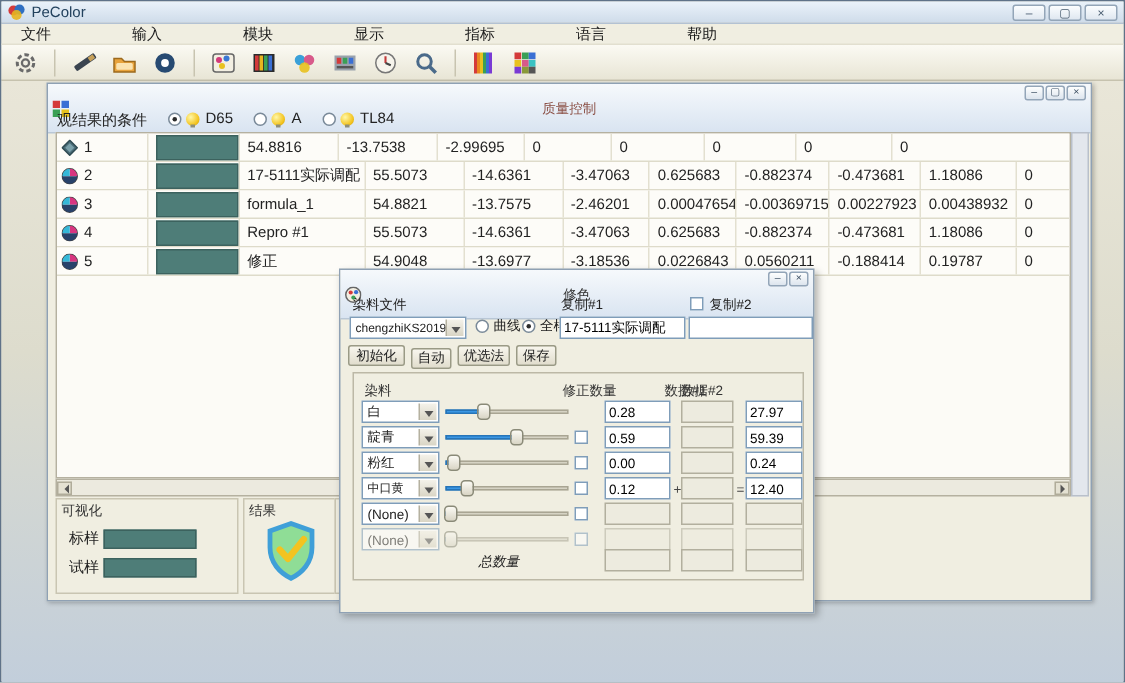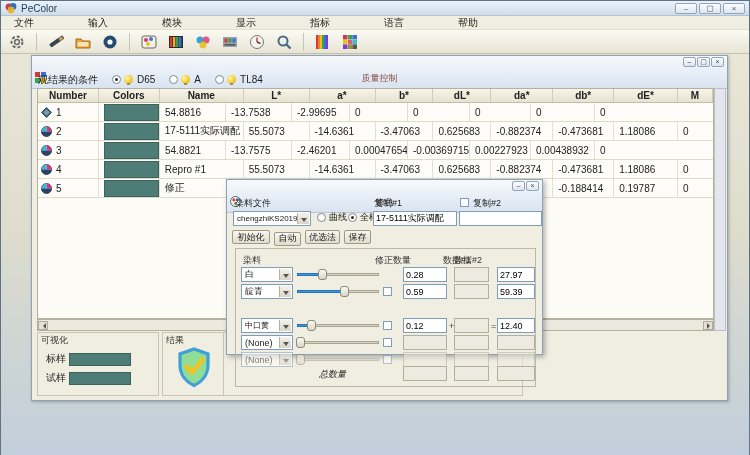--- a/index.html
+++ b/index.html
@@ -27,7 +27,7 @@
 
   
   .qcwin { position:absolute; left:30px; top:1px; width:697px; height:346px; background:#f0eee1; border:1px solid #8fa1b4; box-shadow:1px 1px 3px rgba(0,0,0,.25); }
-  .childbar { position:relative; height:13px; background:linear-gradient(180deg,#f6f9fc,#d9e4f1); border-bottom:1px solid #b9c7d6; display:flex; padding:16px 3px; }
+  .childbar { position:relative; height:13px; background:linear-gradient(180deg,#f6f9fc,#d9e4f1); border-bottom:1px solid #b9c7d6; display:flex; align-items:center; padding:16px 3px; }
   .childbar .ctitle { position:absolute; left:0; right:0; text-align:center; font-size:9px; color:#8a4f45; }
   .childbtns { position:absolute; right:3px; top:1px; display:flex; gap:1px; }
   .childbtn { width:13px; height:10px; border:1px solid #93a5b8; border-radius:2px; background:linear-gradient(180deg,#fdfefe,#dde5ee); font-size:7px; line-height:8px; text-align:center; color:#3c4f63; }

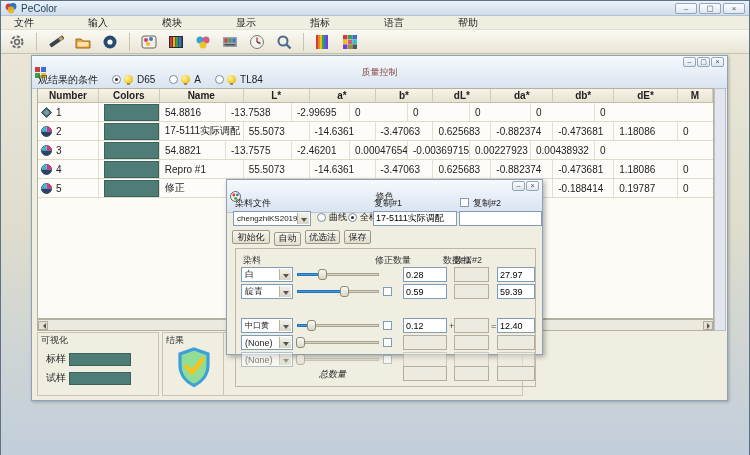--- a/index.html
+++ b/index.html
@@ -256,19 +256,6 @@
       </div>
 
       <div class="tbl">
-        <div class="tr hd">
-          <div class="td c0">Number</div>
-          <div class="td c1">Colors</div>
-          <div class="td c2">Name</div>
-          <div class="td c3">L*</div>
-          <div class="td c4">a*</div>
-          <div class="td c5">b*</div>
-          <div class="td c6">dL*</div>
-          <div class="td c7">da*</div>
-          <div class="td c8">db*</div>
-          <div class="td c9">dE*</div>
-          <div class="td c10">M</div>
-        </div>
 
         <div class="tr">
           <div class="td c0 numcell">

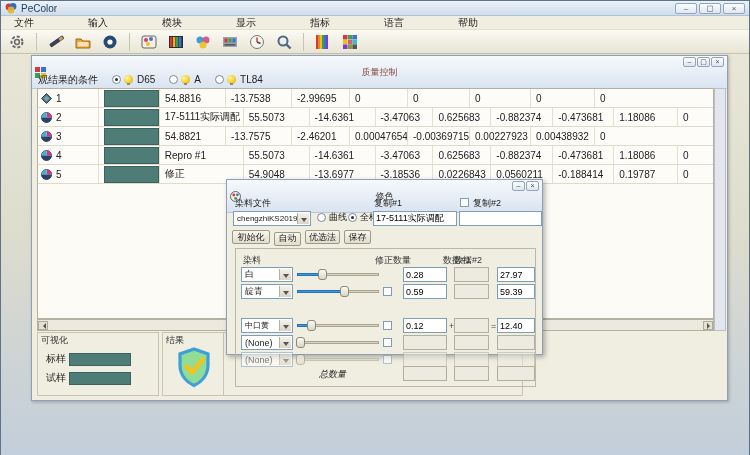--- a/index.html
+++ b/index.html
@@ -315,6 +315,7 @@
           <div class="td c1">
               <div class="swatch" style="background: rgb(78, 125, 120);"></div>
             </div>
+          <div class="td c2">formula_1</div>
           <div class="td c3">54.8821</div>
           <div class="td c4">-13.7575</div>
           <div class="td c5">-2.46201</div>

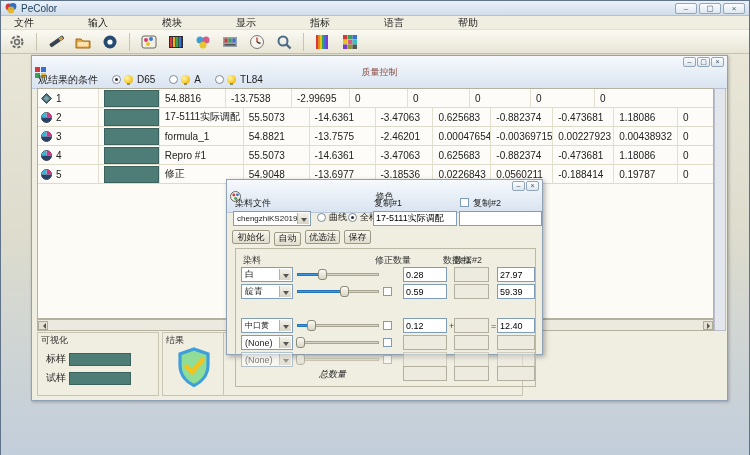--- a/index.html
+++ b/index.html
@@ -65,7 +65,7 @@
   .shield { position:absolute; left:12px; top:13px; }
 
   
-  .dialog { position:absolute; left:225px; top:125px; width:317px; height:176px; background:#f0eee1; border:1px solid #8fa1b4; box-shadow:2px 2px 5px rgba(0,0,0,.3); z-index:5; }
+  .dialog { position:absolute; left:225px; top:125px; width:317px; height:230px; background:#f0eee1; border:1px solid #8fa1b4; box-shadow:2px 2px 5px rgba(0,0,0,.3); z-index:5; }
   .dialog .childbar .ctitle { color:#333; }
   .dlabel { position:absolute; font-size:9px; color:#222; }
   .combo { position:absolute; height:15px; background:#fff; border:1px solid #7f9db9; display:flex; align-items:center; padding-left:3px; font-size:9px; }

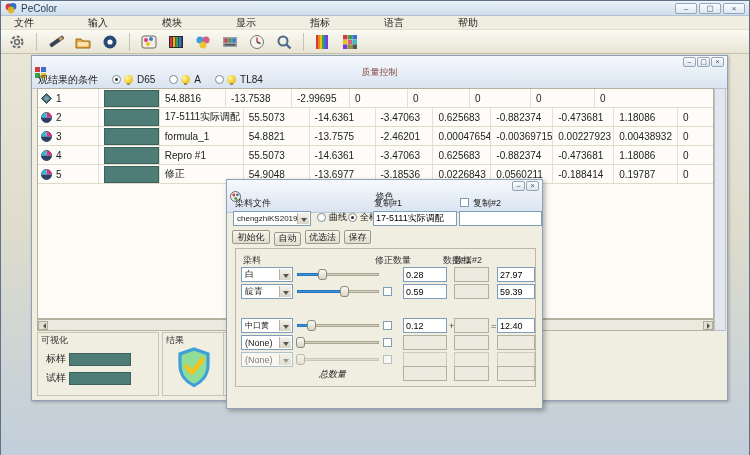--- a/index.html
+++ b/index.html
@@ -489,6 +489,21 @@
         <input class="txt in3" style="top: 0px;" readonly="" value="59.39">
       </div>
 
+      <div class="drow" style="top:121px;">
+        <div class="combo">
+            <span>粉红</span>
+            <span class="arrowbox"></span>
+          </div>
+        <div class="slider" style="--pct: 6%;">
+            <div class="track"></div>
+            <div class="fill"></div>
+            <div class="thumb"></div>
+          </div>
+        <span class="chk"></span>
+        <input class="txt in1" style="top: 0px;" readonly="" value="0.00">
+        <input class="txt dis in2" style="top: 0px;" readonly="">
+        <input class="txt in3" style="top: 0px;" readonly="" value="0.24">
+      </div>
 
       <div class="drow" style="top:138px;">
         <div class="combo">

